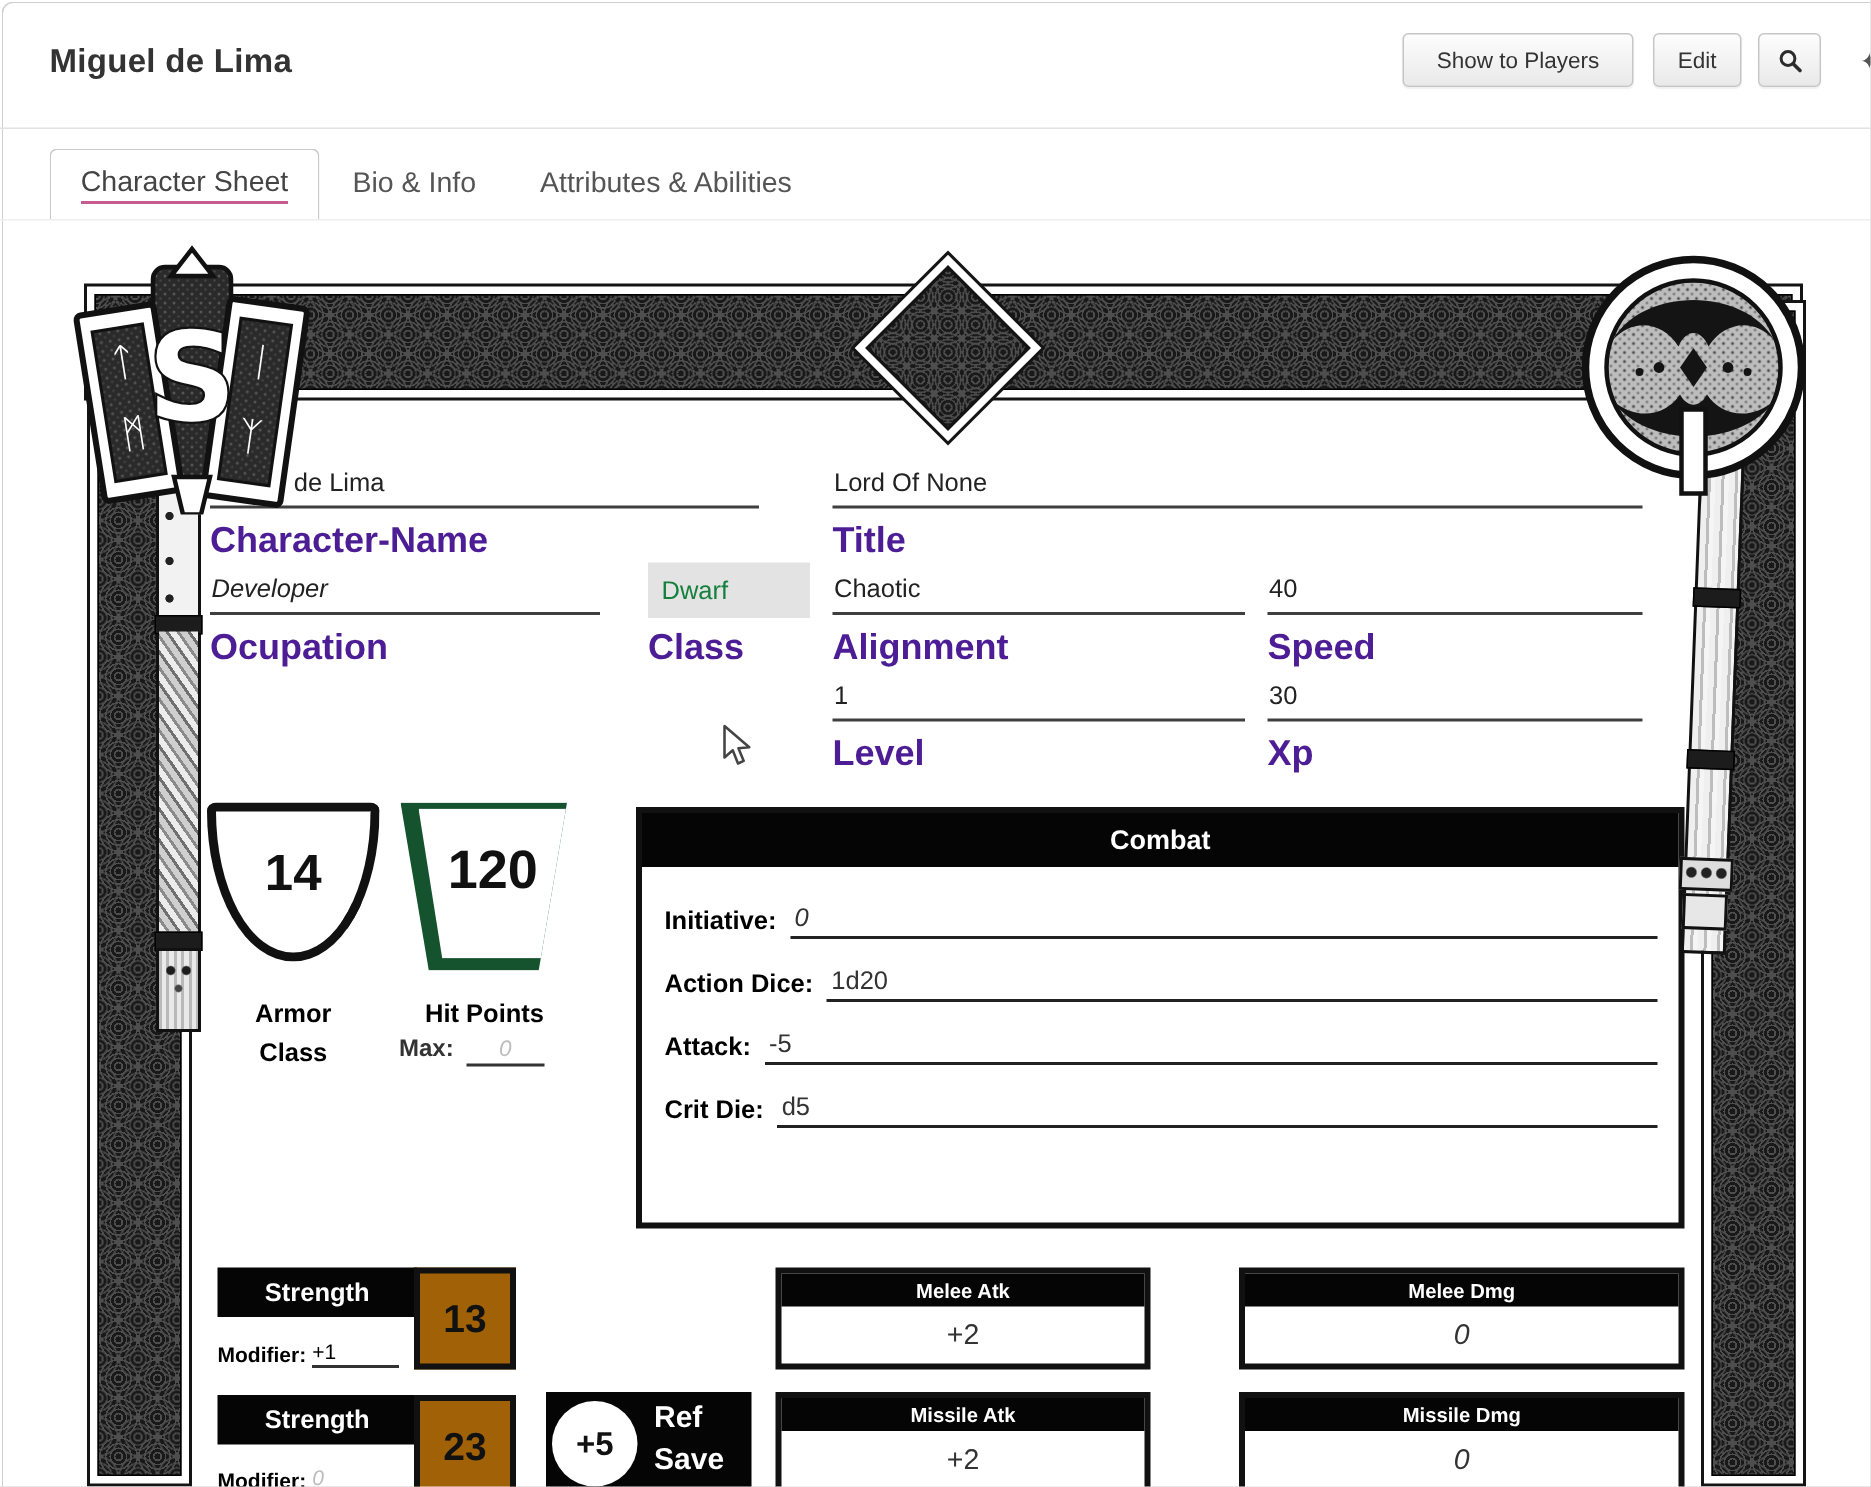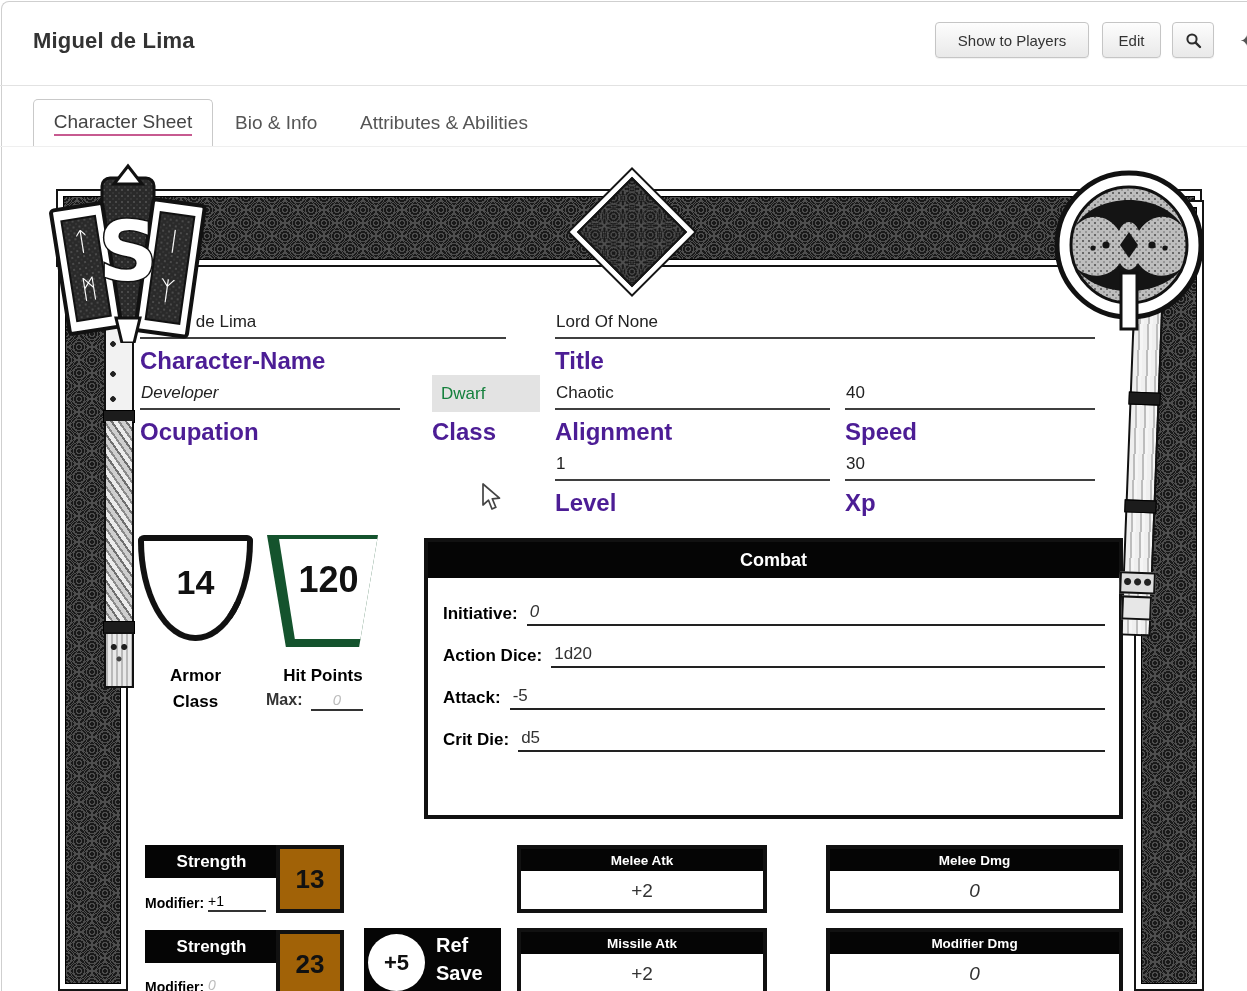--- a/index.html
+++ b/index.html
@@ -314,7 +314,7 @@
   <div class="atk-val">+2</div>
 </div>
 <div class="abs atk-box" style="left:826px;top:928px;width:297px;height:68px;">
-  <div class="atk-head">Modifier Dmg</div>
+  <div class="atk-head">Missile Dmg</div>
   <div class="atk-val ph">0</div>
 </div>
 

